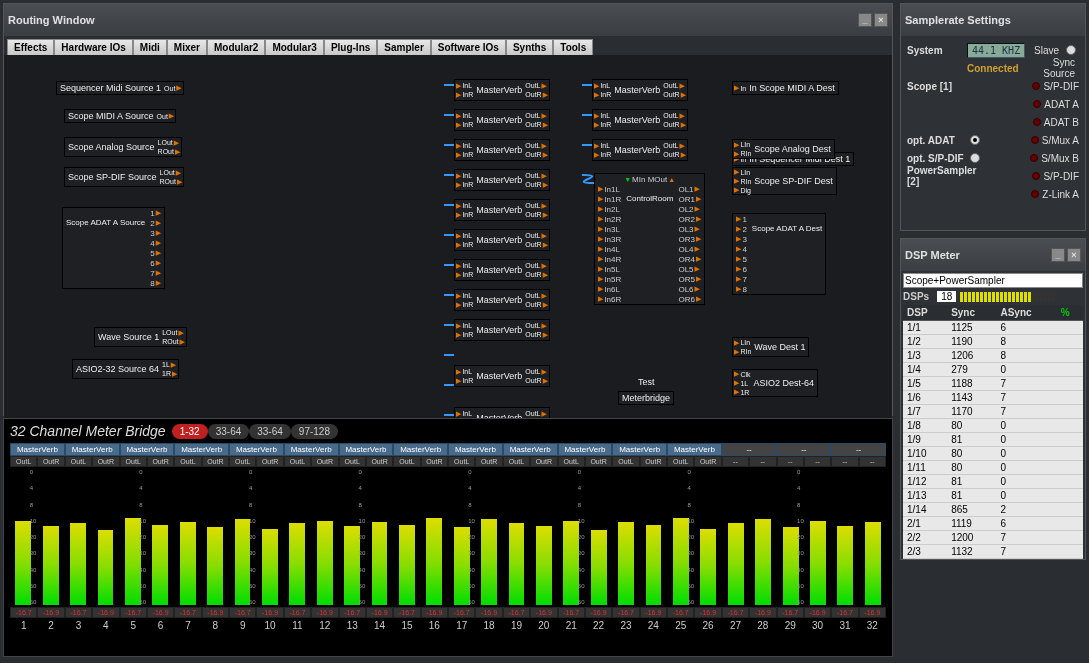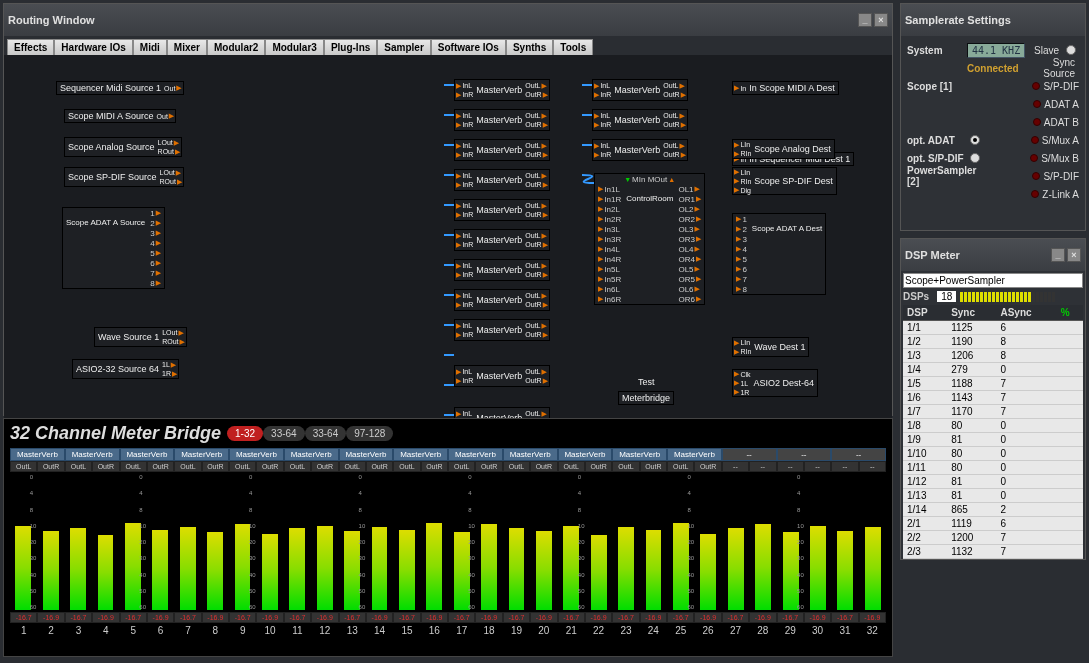--- a/index.html
+++ b/index.html
@@ -28,7 +28,7 @@
 
 #meterbridge { position: absolute; left: 3px; top: 418px; width: 890px; height: 239px; background: #000; border: 1px solid #444; }
 .mb-header { display: flex; align-items: center; padding: 4px 6px; gap: 6px; }
-.mb-title { font-size: 18px; font-weight: bold; font-style: italic; color: #ddd; }
+.mb-title { font-size: 14px; font-weight: normal; font-style: italic; color: #ddd; }
 .mb-range { padding: 2px 8px; border-radius: 8px; font-size: 10px; cursor: pointer; background: #333; color: #ccc; }
 .mb-range.active { background: #c02020; color: #fff; }
 .mb-labels { display: flex; padding: 0 6px; gap: 0; }

